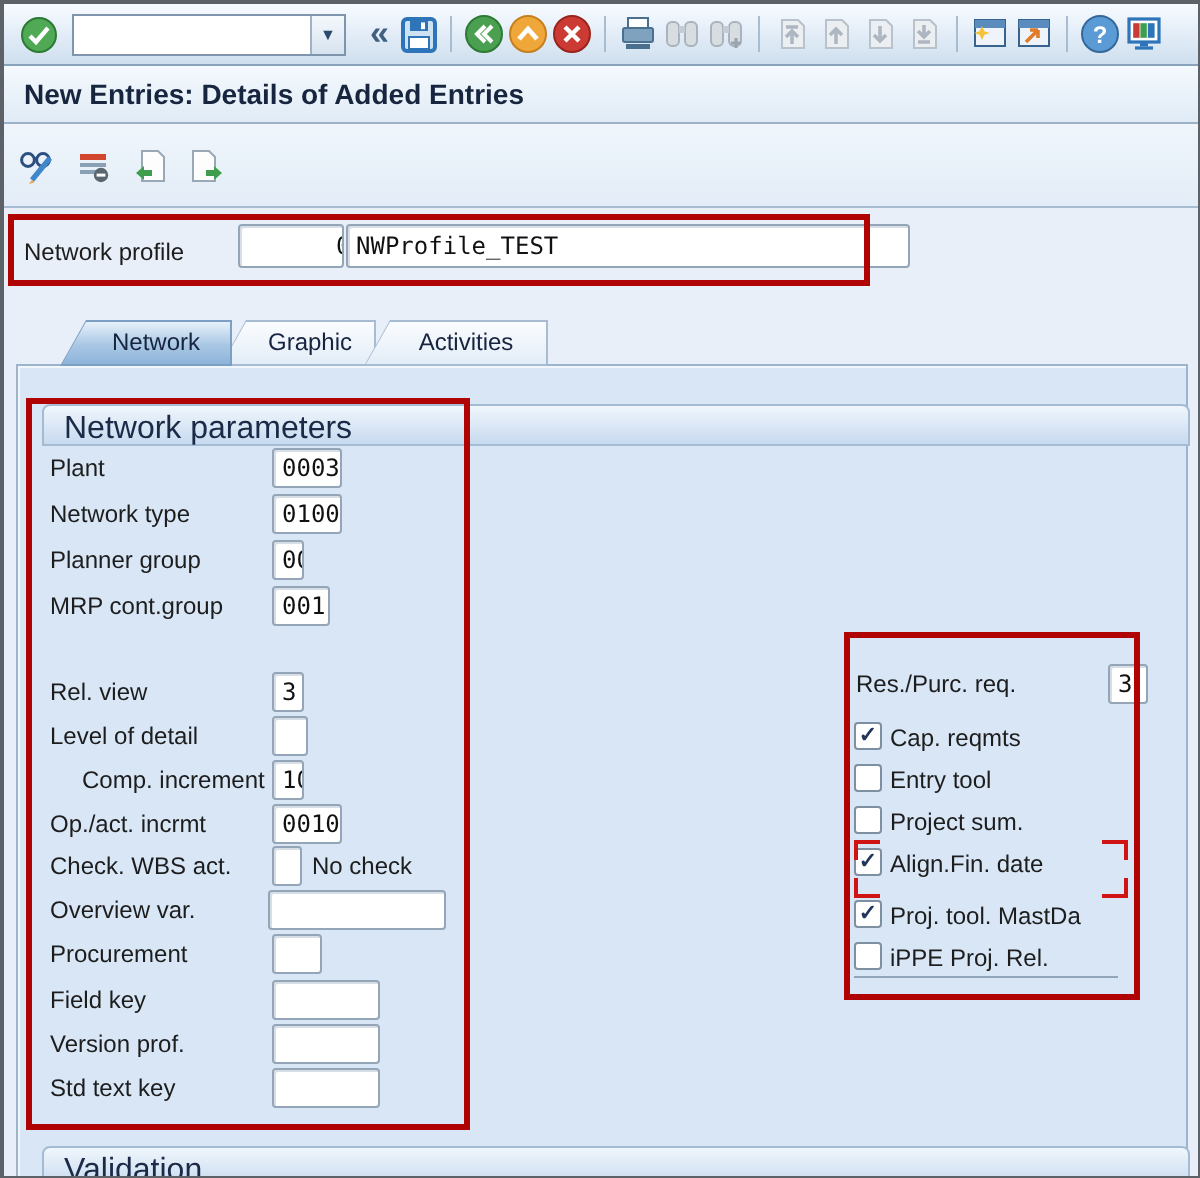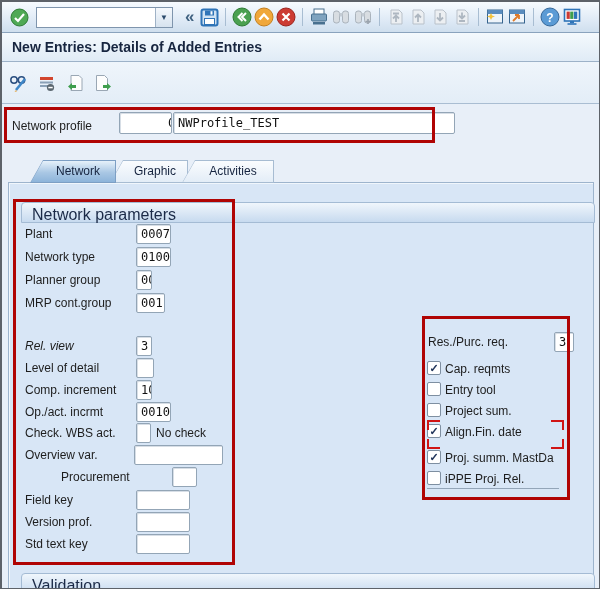--- a/index.html
+++ b/index.html
@@ -294,7 +294,7 @@
 
       <div class="row" style="left:16px; top:41px; width:260px;">
         <span class="lbl" style="left:0; top:3px;">Plant</span>
-        <div class="field sm" style="left:111px; top:0; width:35px;">0007</div>
+        <div class="field sm" style="left:111px; top:0; width:35px;">0003</div>
       </div>
       <div class="row" style="left:16px; top:64px; width:260px;">
         <span class="lbl" style="left:0; top:3px;">Network type</span>

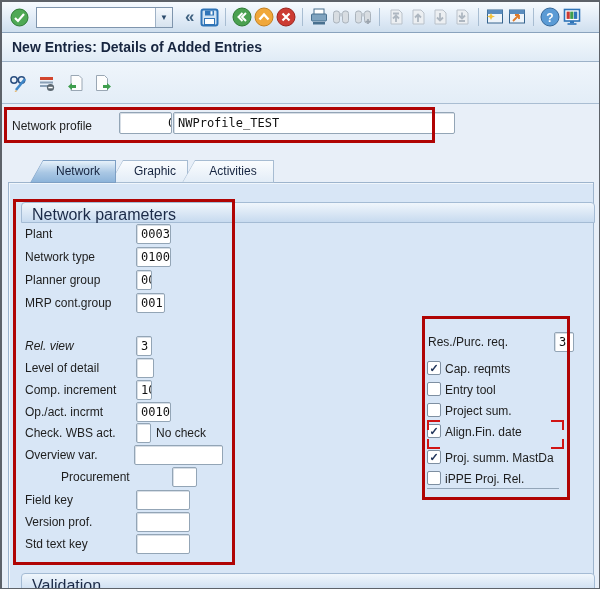--- a/index.html
+++ b/index.html
@@ -309,7 +309,7 @@
         <div class="field sm" style="left:111px; top:0; width:29px;">001</div>
       </div>
       <div class="row" style="left:16px; top:153px; width:260px;">
-        <span class="lbl" style="left:0; top:3px;font-style:italic;">Rel. view</span>
+        <span class="lbl" style="left:0; top:3px;">Rel. view</span>
         <div class="field sm" style="left:111px; top:0; width:16px;">3</div>
       </div>
       <div class="row" style="left:16px; top:175px; width:260px;">

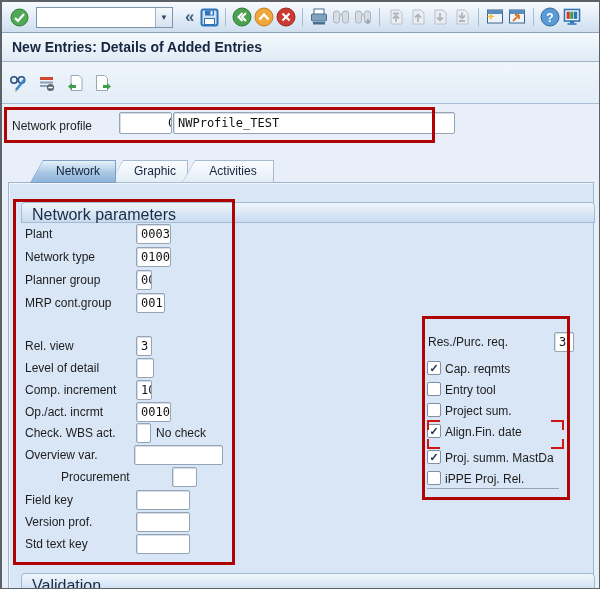--- a/index.html
+++ b/index.html
@@ -317,7 +317,7 @@
         <div class="field sm" style="left:111px; top:0; width:18px;"></div>
       </div>
       <div class="row" style="left:16px; top:197px; width:260px;">
-        <span class="lbl" style="left:0; top:3px;">Comp. increment</span>
+        <span class="lbl" style="left:16px; top:3px;">Comp. increment</span>
         <div class="field sm" style="left:111px; top:0; width:16px;">10</div>
       </div>
       <div class="row" style="left:16px; top:219px; width:260px;">

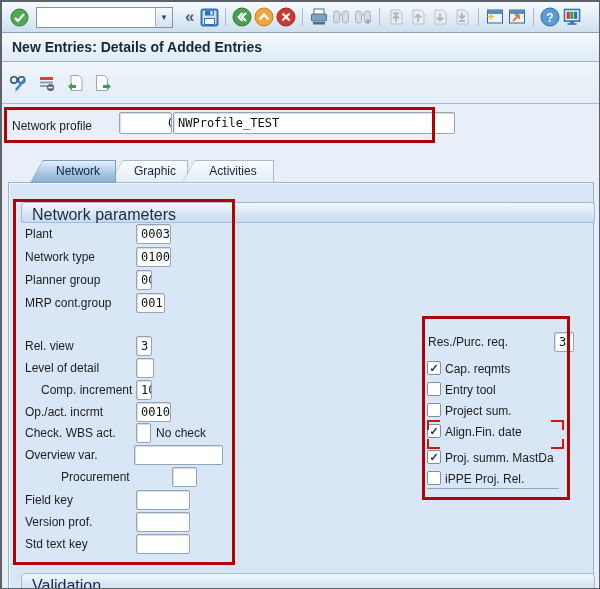--- a/index.html
+++ b/index.html
@@ -372,7 +372,7 @@
       </div>
       <div class="row" style="left:418px; top:265px; width:160px;">
         <div class="checkbox">✓</div>
-        <span class="cblabel">Proj. summ. MastDa</span>
+        <span class="cblabel">Proj. tool. MastDa</span>
       </div>
       <div class="row" style="left:418px; top:286px; width:160px;">
         <div class="checkbox"></div>

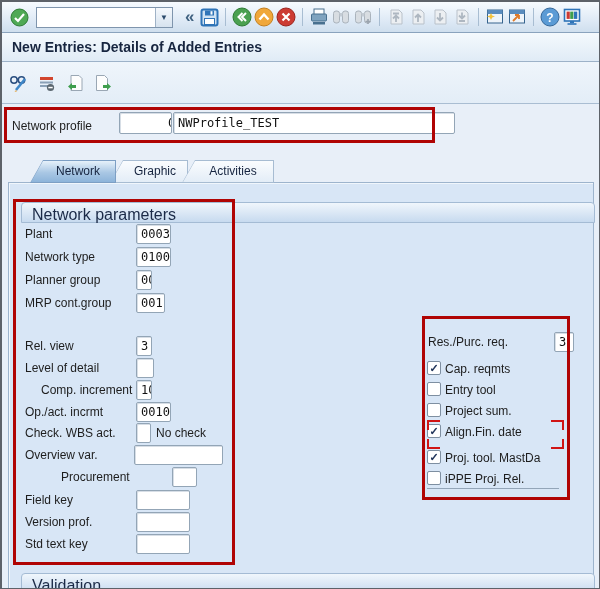--- a/index.html
+++ b/index.html
@@ -333,7 +333,7 @@
         <span class="lbl" style="left:0; top:3px;">Overview var.</span>
         <div class="field sm" style="left:109px; top:0; width:89px;"></div>
       </div>
-      <div class="row" style="left:16px; top:284px; width:260px;margin-left:36px;">
+      <div class="row" style="left:16px; top:284px; width:260px;">
         <span class="lbl" style="left:0; top:3px;">Procurement</span>
         <div class="field sm" style="left:111px; top:0; width:25px;"></div>
       </div>

